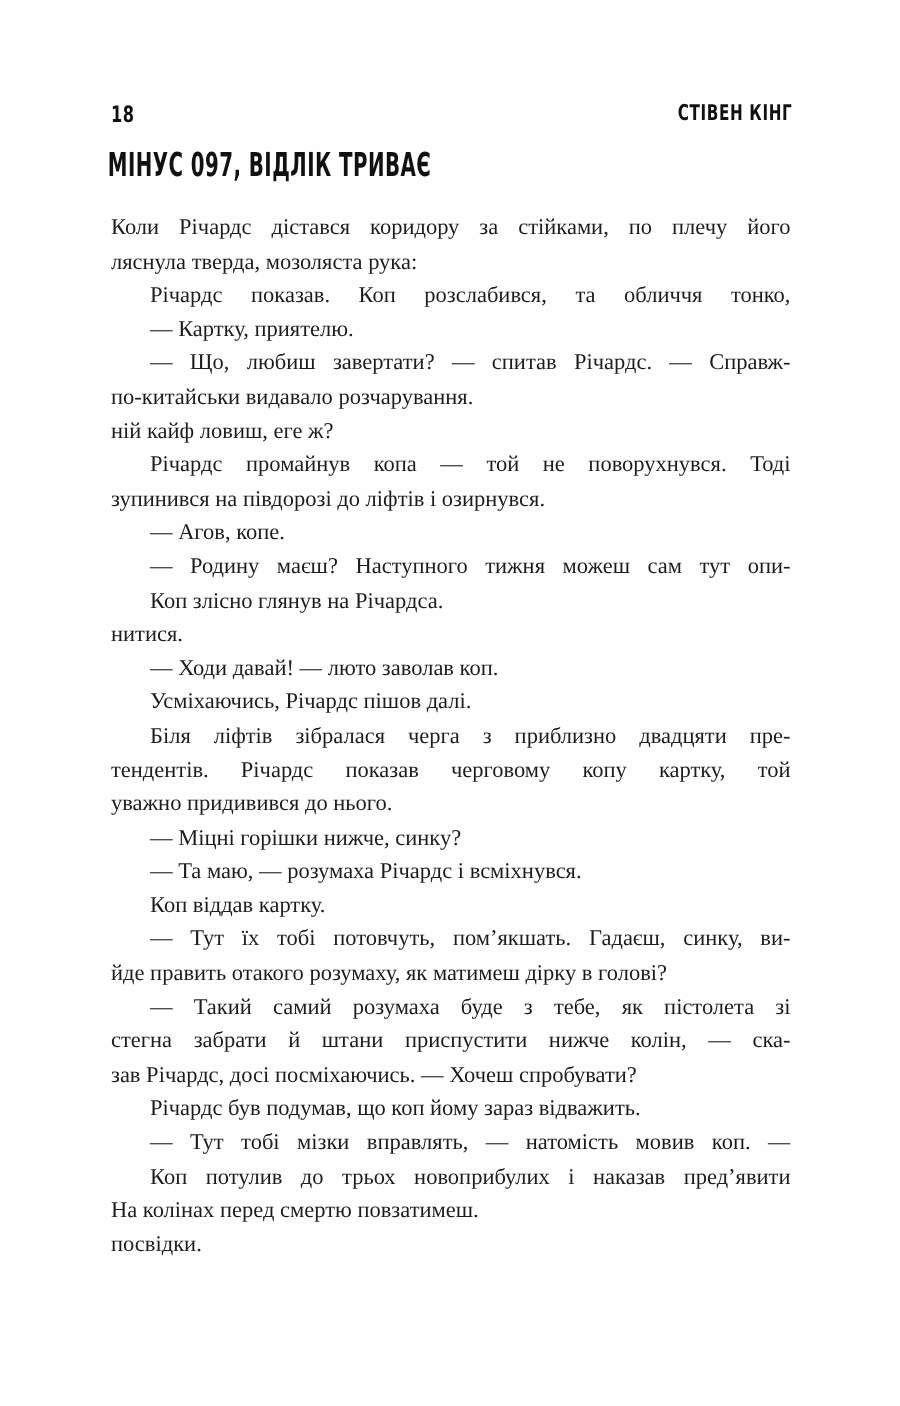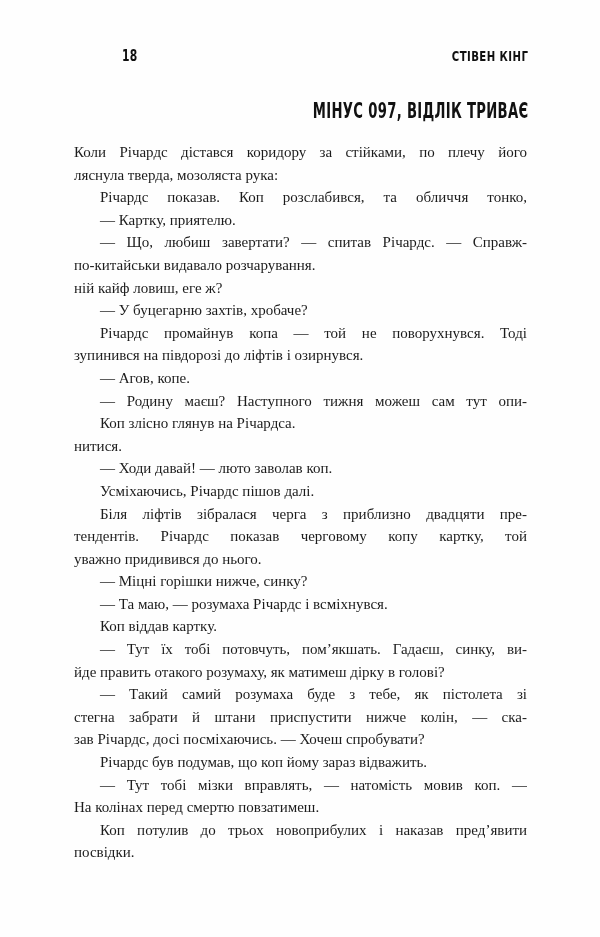--- a/index.html
+++ b/index.html
@@ -19,11 +19,10 @@
   
   .header {
     position: absolute;
-    top: 48px;
+    top: 68px;
     left: 74px;
     right: 72px;
     height: 16px;
-    margin-left: 48px;
   }
   .hdr {
     display: inline-block;

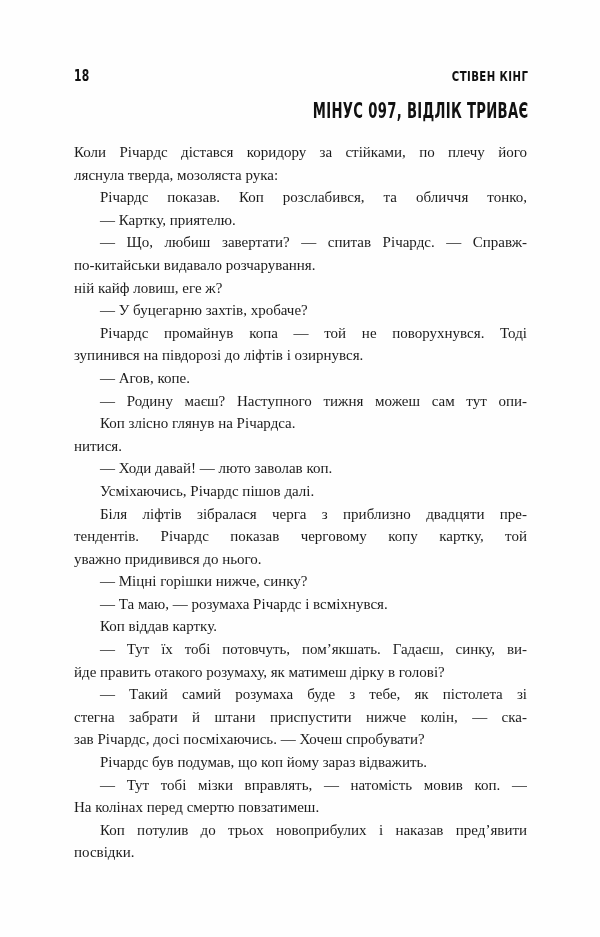--- a/index.html
+++ b/index.html
@@ -56,7 +56,7 @@
     top: 99px;
     left: 0;
     width: 600px;
-    text-align: right;
+    text-align: left;
   }
   .title {
     display: inline-block;

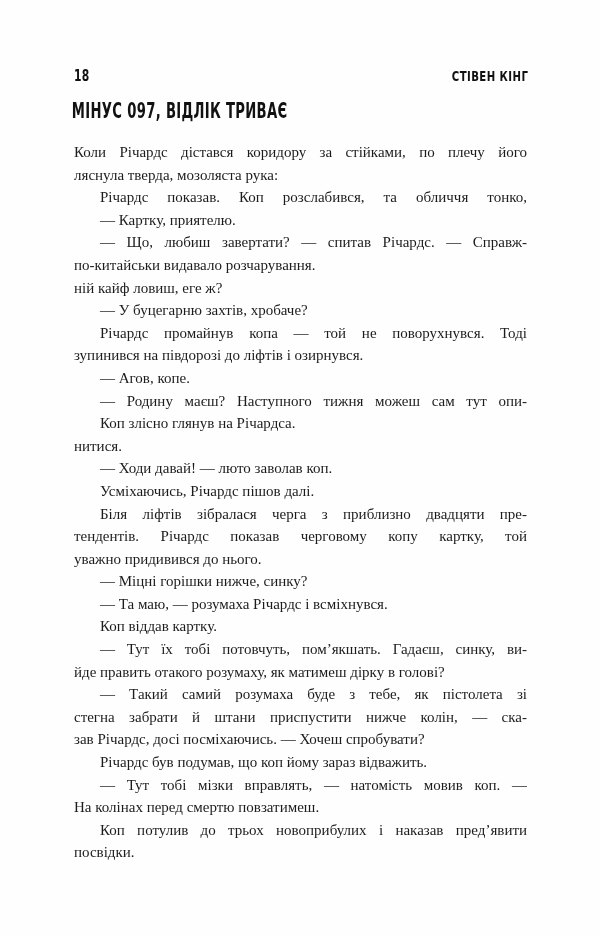--- a/index.html
+++ b/index.html
@@ -114,7 +114,6 @@
       <div class="line just indent">— Що, любиш завертати? — спитав Річардс. — Справж-</div>
       <div class="line">по-китайськи видавало розчарування.</div>
       <div class="line">ній кайф ловиш, еге ж?</div>
-      <div class="line indent">— У буцегарню захтів, хробаче?</div>
       <div class="line just indent">Річардс промайнув копа — той не поворухнувся. Тоді</div>
       <div class="line">зупинився на півдорозі до ліфтів і озирнувся.</div>
       <div class="line indent">— Агов, копе.</div>

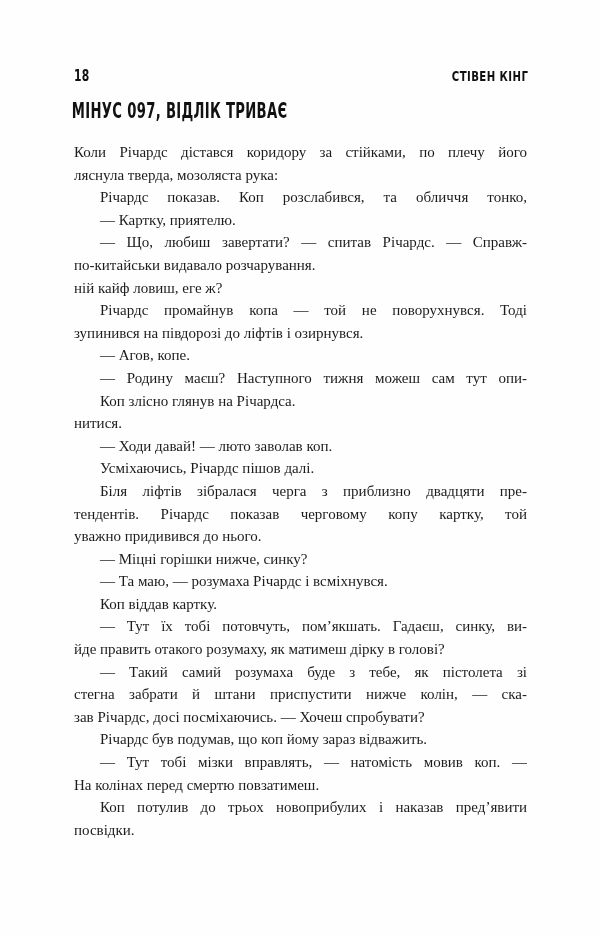--- a/index.html
+++ b/index.html
@@ -135,8 +135,8 @@
       <div class="line">зав Річардс, досі посміхаючись. — Хочеш спробувати?</div>
       <div class="line indent">Річардс був подумав, що коп йому зараз відважить.</div>
       <div class="line just indent">— Тут тобі мізки вправлять, — натомість мовив коп. —</div>
+      <div class="line just indent">Коп потулив до трьох новоприбулих і наказав пред’явити</div>
       <div class="line">На колінах перед смертю повзатимеш.</div>
-      <div class="line just indent">Коп потулив до трьох новоприбулих і наказав пред’явити</div>
       <div class="line">посвідки.</div>
     </div>
 </div>

